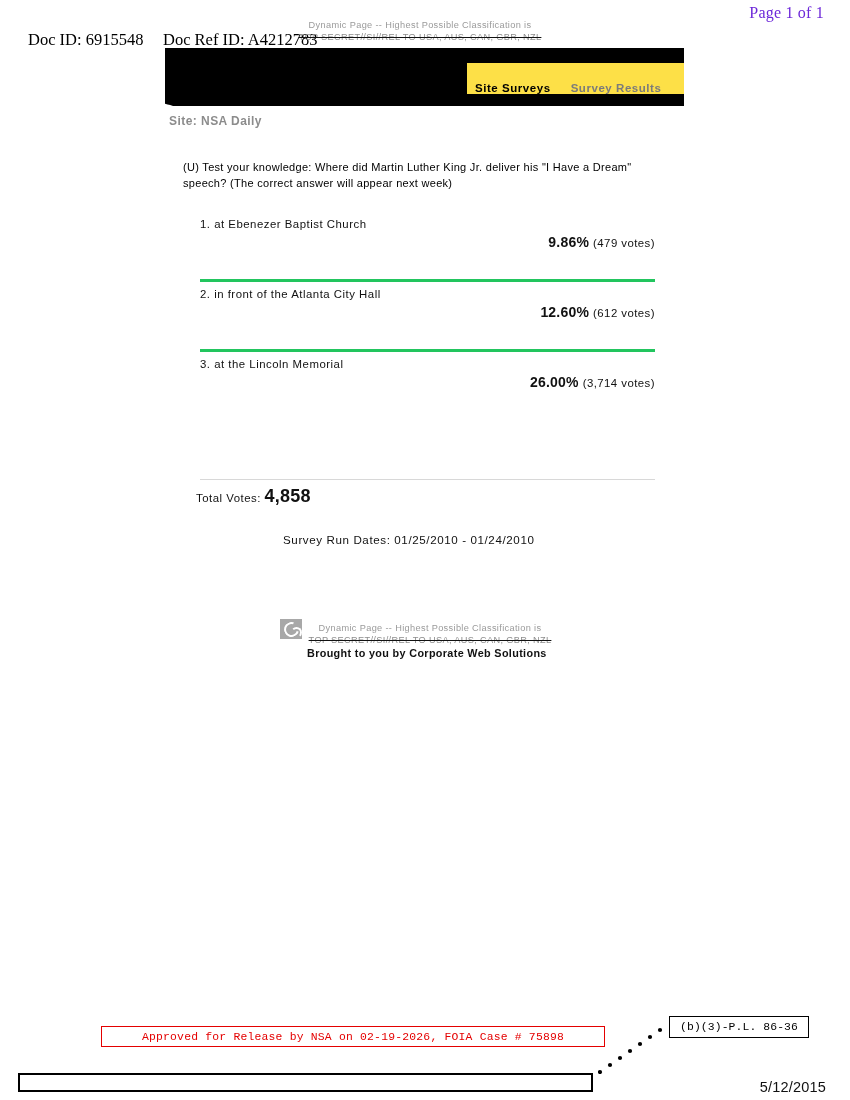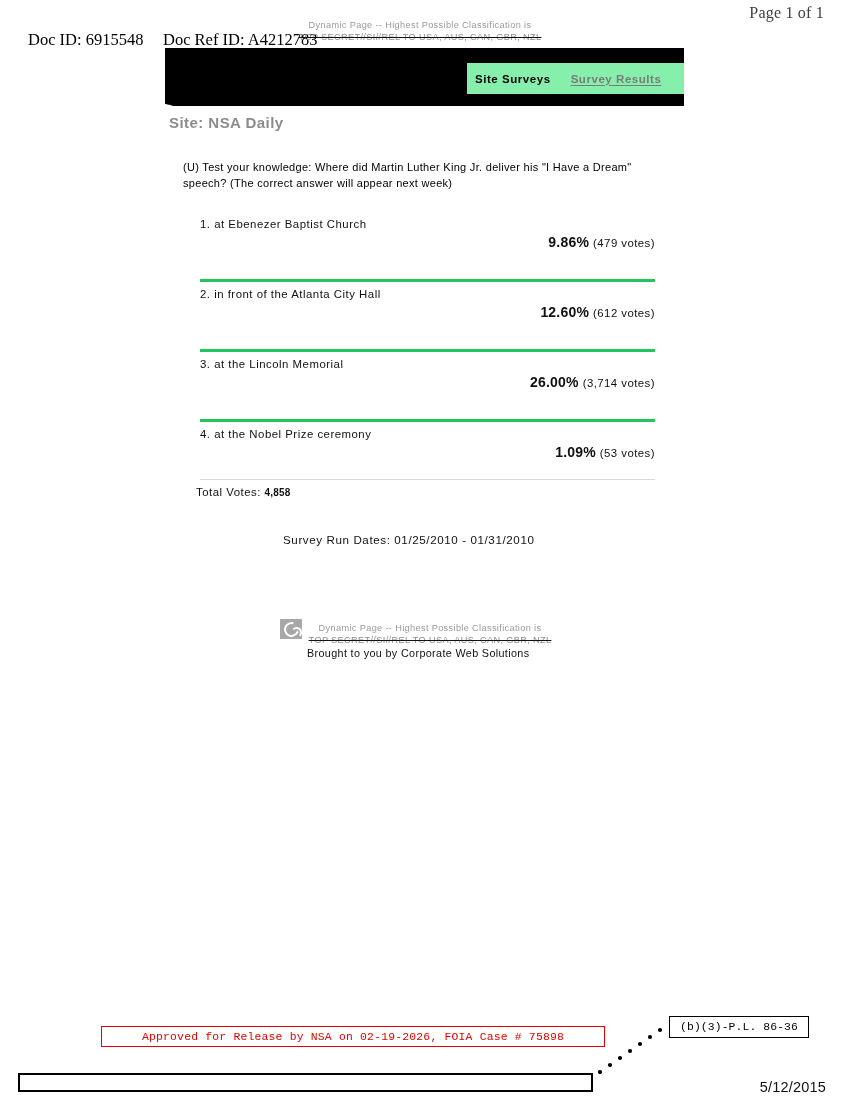--- a/index.html
+++ b/index.html
@@ -30,7 +30,7 @@
     right: 26px;
     font-family: "Liberation Serif", serif;
     font-size: 16px;
-    color: #404040;
+    color: #6d28d9;
     letter-spacing: .2px;
     white-space: nowrap;
   }

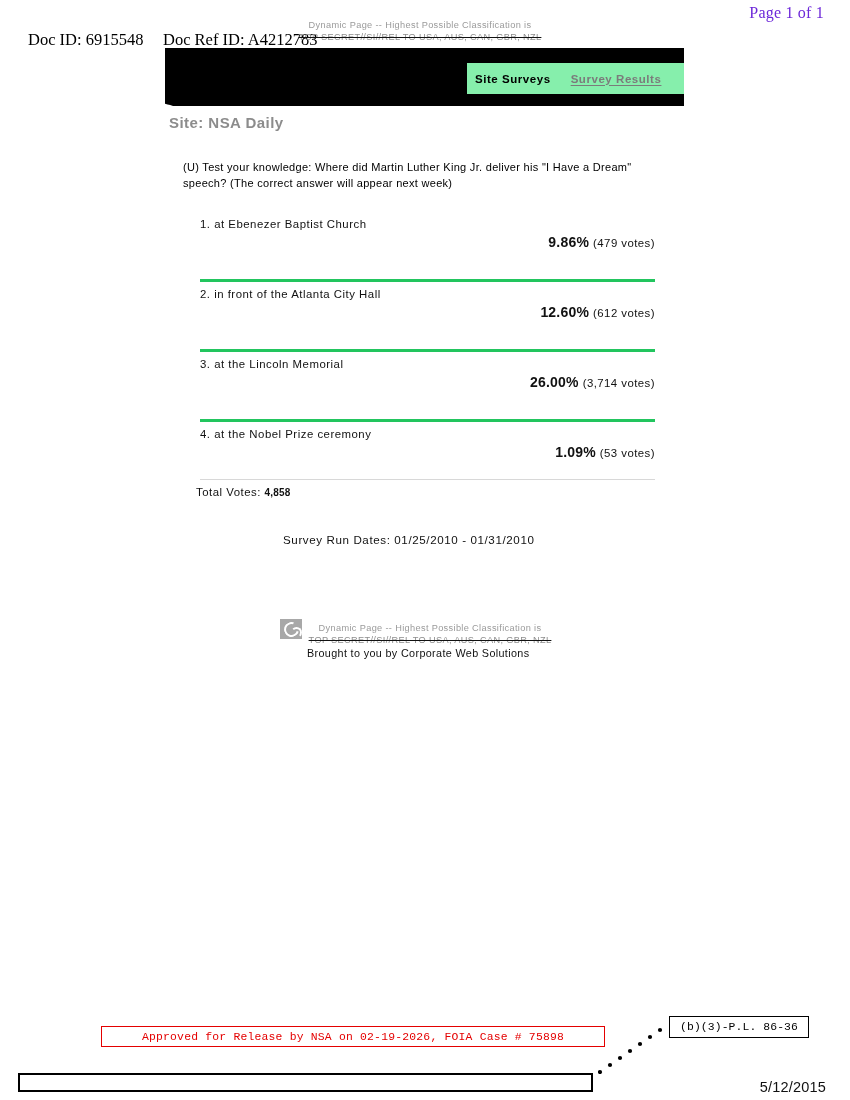--- a/index.html
+++ b/index.html
@@ -112,9 +112,9 @@
     top: 15px;
     width: 217px;
     height: 31px;
-    background: #86efac;
+    background: #fde047;
     display: flex;
-    align-items: center;
+    align-items: flex-end;
     padding-left: 8px;
     box-sizing: border-box;
   }

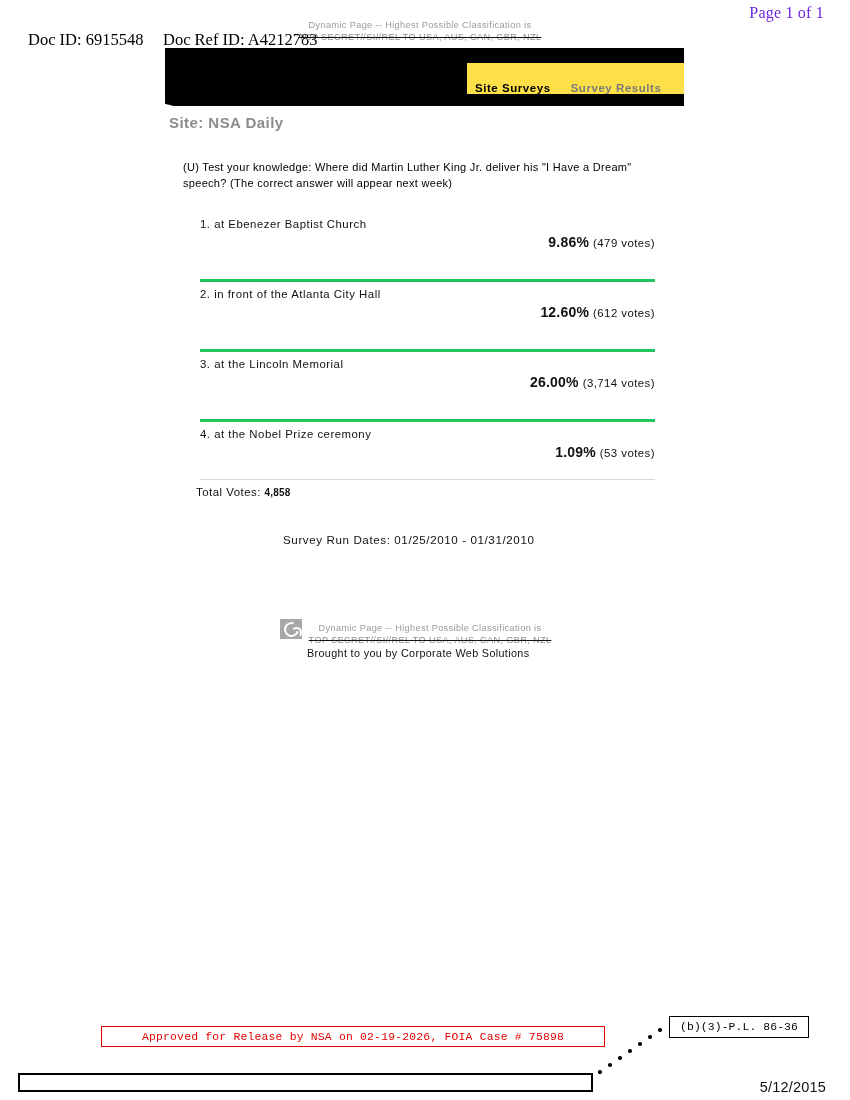--- a/index.html
+++ b/index.html
@@ -148,7 +148,7 @@
     position: absolute;
     left: 169px;
     top: 114px;
-    font-size: 15px;
+    font-size: 12px;
     font-weight: bold;
     color: #8c8c8c;
     letter-spacing: .45px;

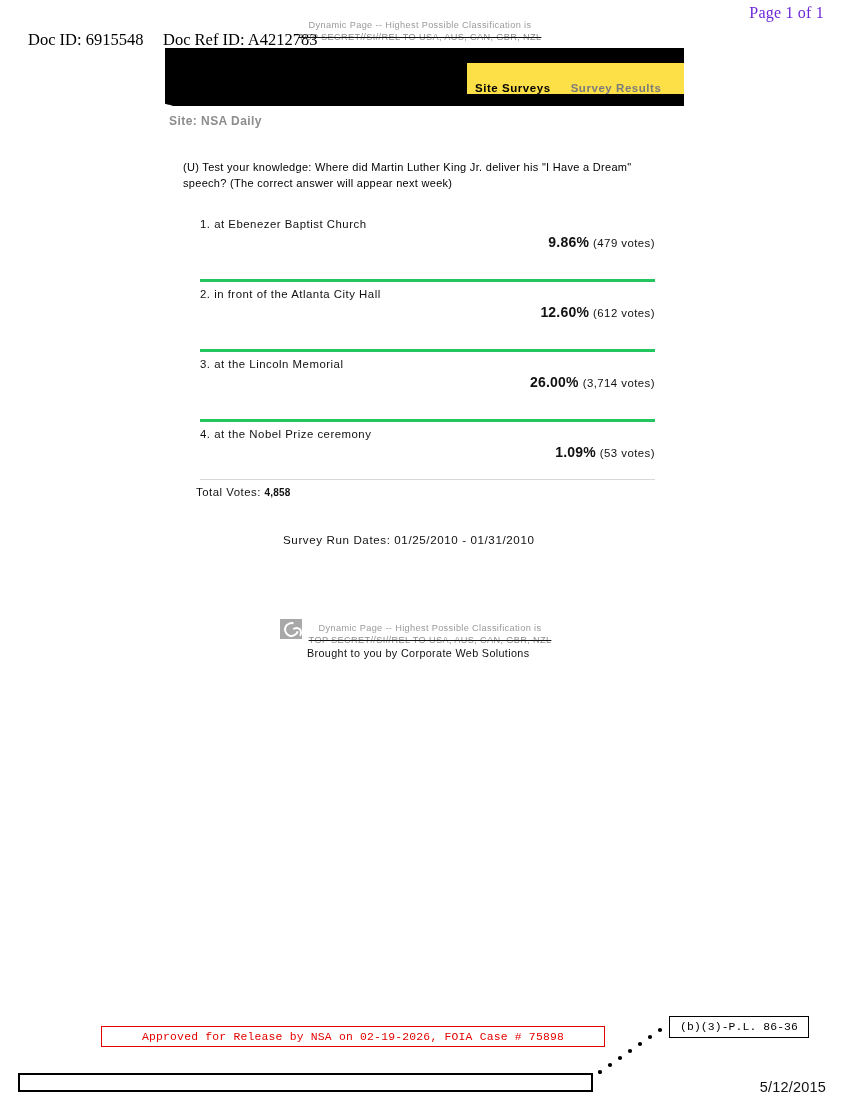--- a/index.html
+++ b/index.html
@@ -419,15 +419,6 @@
       </div>
       <div class="poll-result">
         <span class="poll-pct">26.00%</span><span class="poll-votes">(3,714 votes)</span>
-      </div>
-    </div>
-    <div class="poll-row">
-      <div class="poll-answer">
-        <span>4.</span>
-        <span>at the Nobel Prize ceremony</span>
-      </div>
-      <div class="poll-result">
-        <span class="poll-pct">1.09%</span><span class="poll-votes">(53 votes)</span>
       </div>
     </div>
   </div>

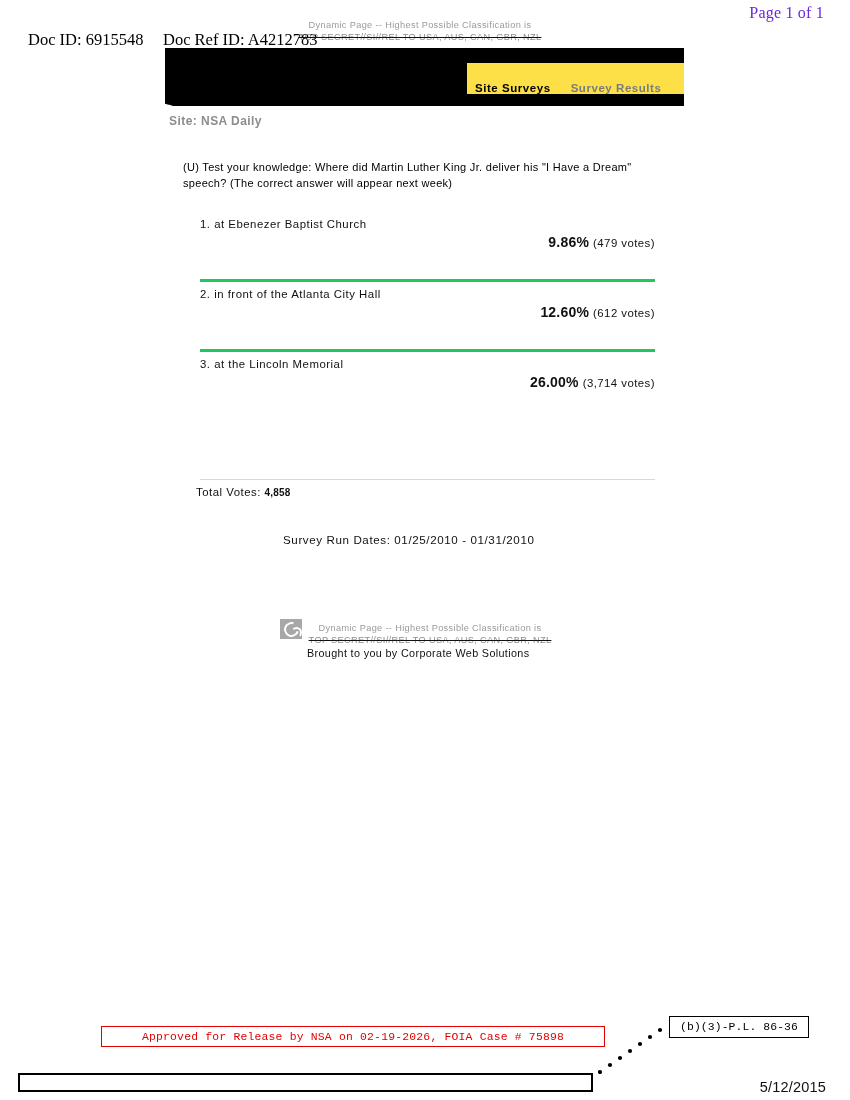--- a/index.html
+++ b/index.html
@@ -221,7 +221,7 @@
     letter-spacing: .5px;
     white-space: nowrap;
   }
-  .total-votes b { font-size: 10px; letter-spacing: .2px; }
+  .total-votes b { font-size: 18px; letter-spacing: .2px; }
 
   .run-dates {
     position: absolute;

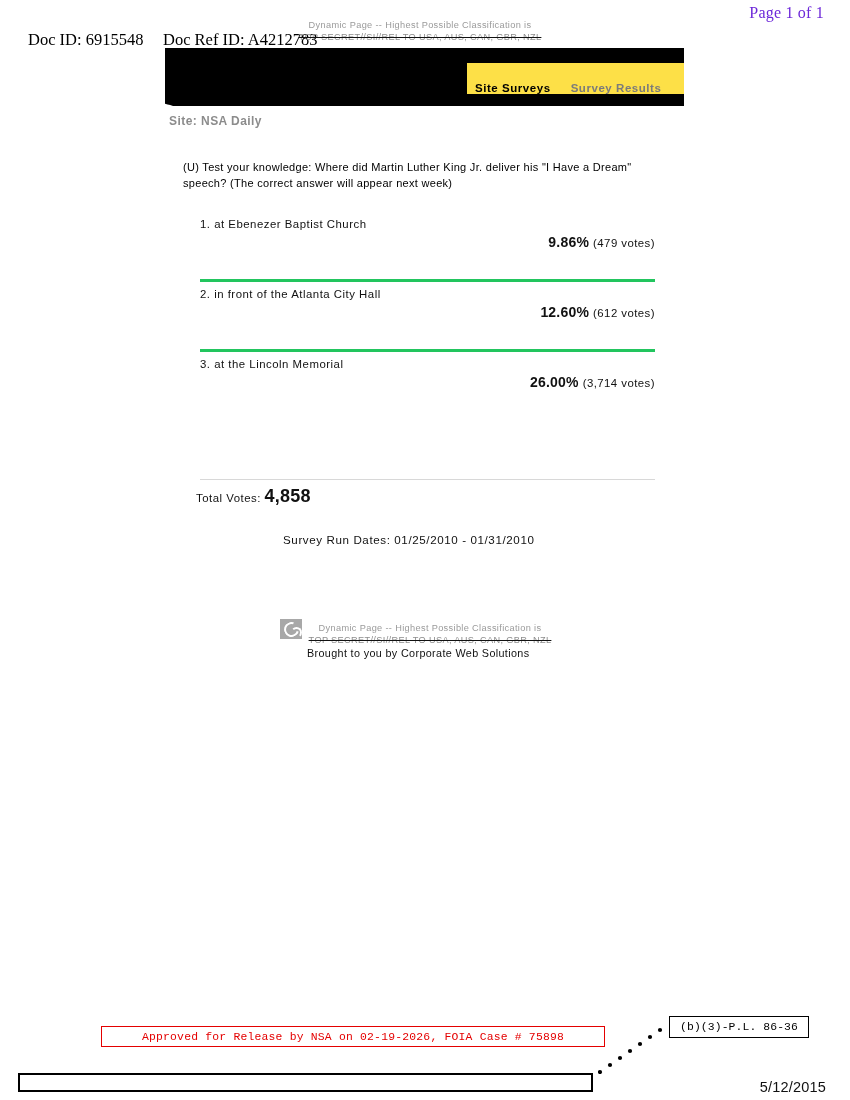--- a/index.html
+++ b/index.html
@@ -430,7 +430,7 @@
     <b>4,858</b>
   </div>
 
-  <div class="run-dates">Survey Run Dates: 01/25/2010 - 01/31/2010</div>
+  <div class="run-dates">Survey Run Dates: 01/25/2010 - 01/24/2010</div>
 
   <div class="credit">
     <span class="credit-logo"></span>

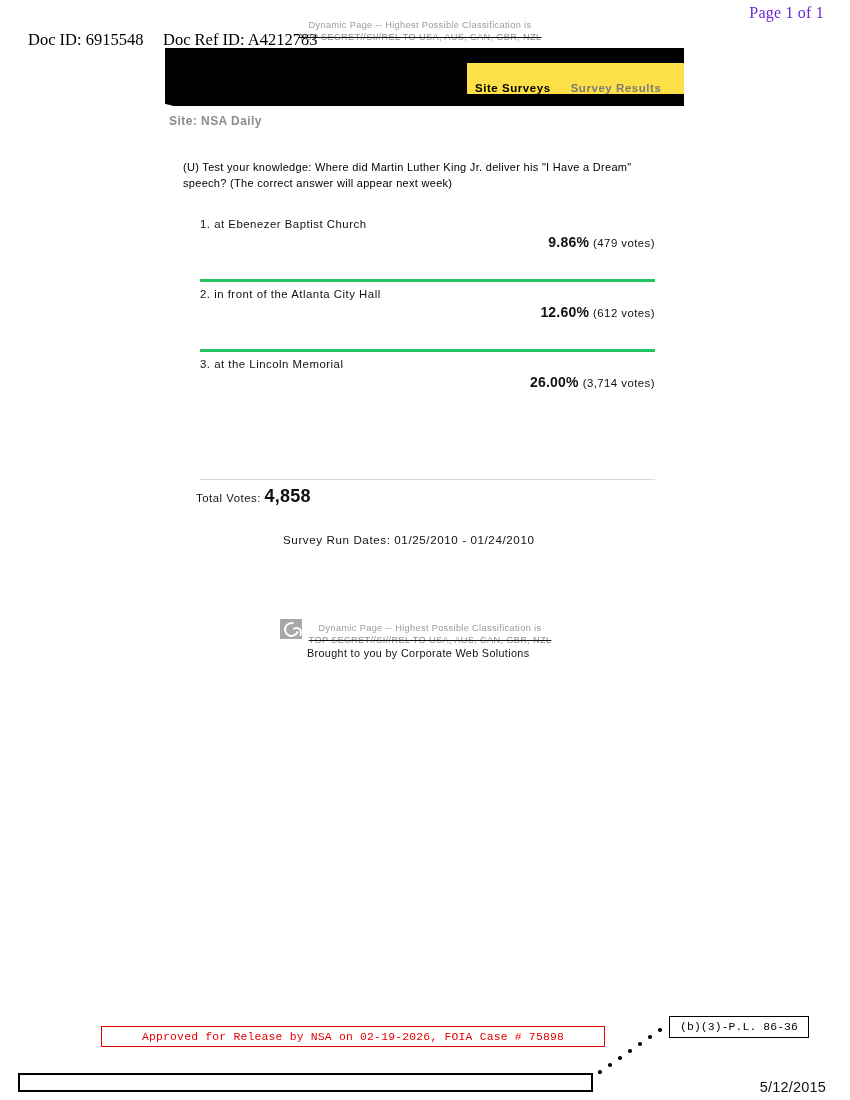--- a/index.html
+++ b/index.html
@@ -272,7 +272,7 @@
   }
   .credit-text {
     font-size: 10.8px;
-    font-weight: normal;
+    font-weight: bold;
     color: #111;
     letter-spacing: .35px;
     margin-top: 48px;

